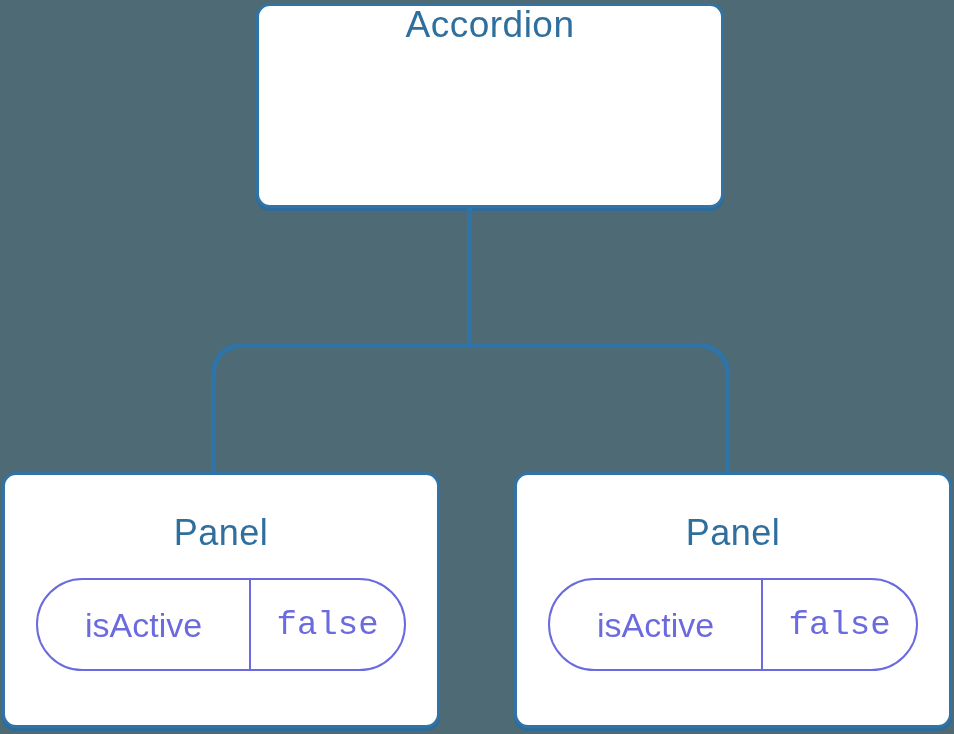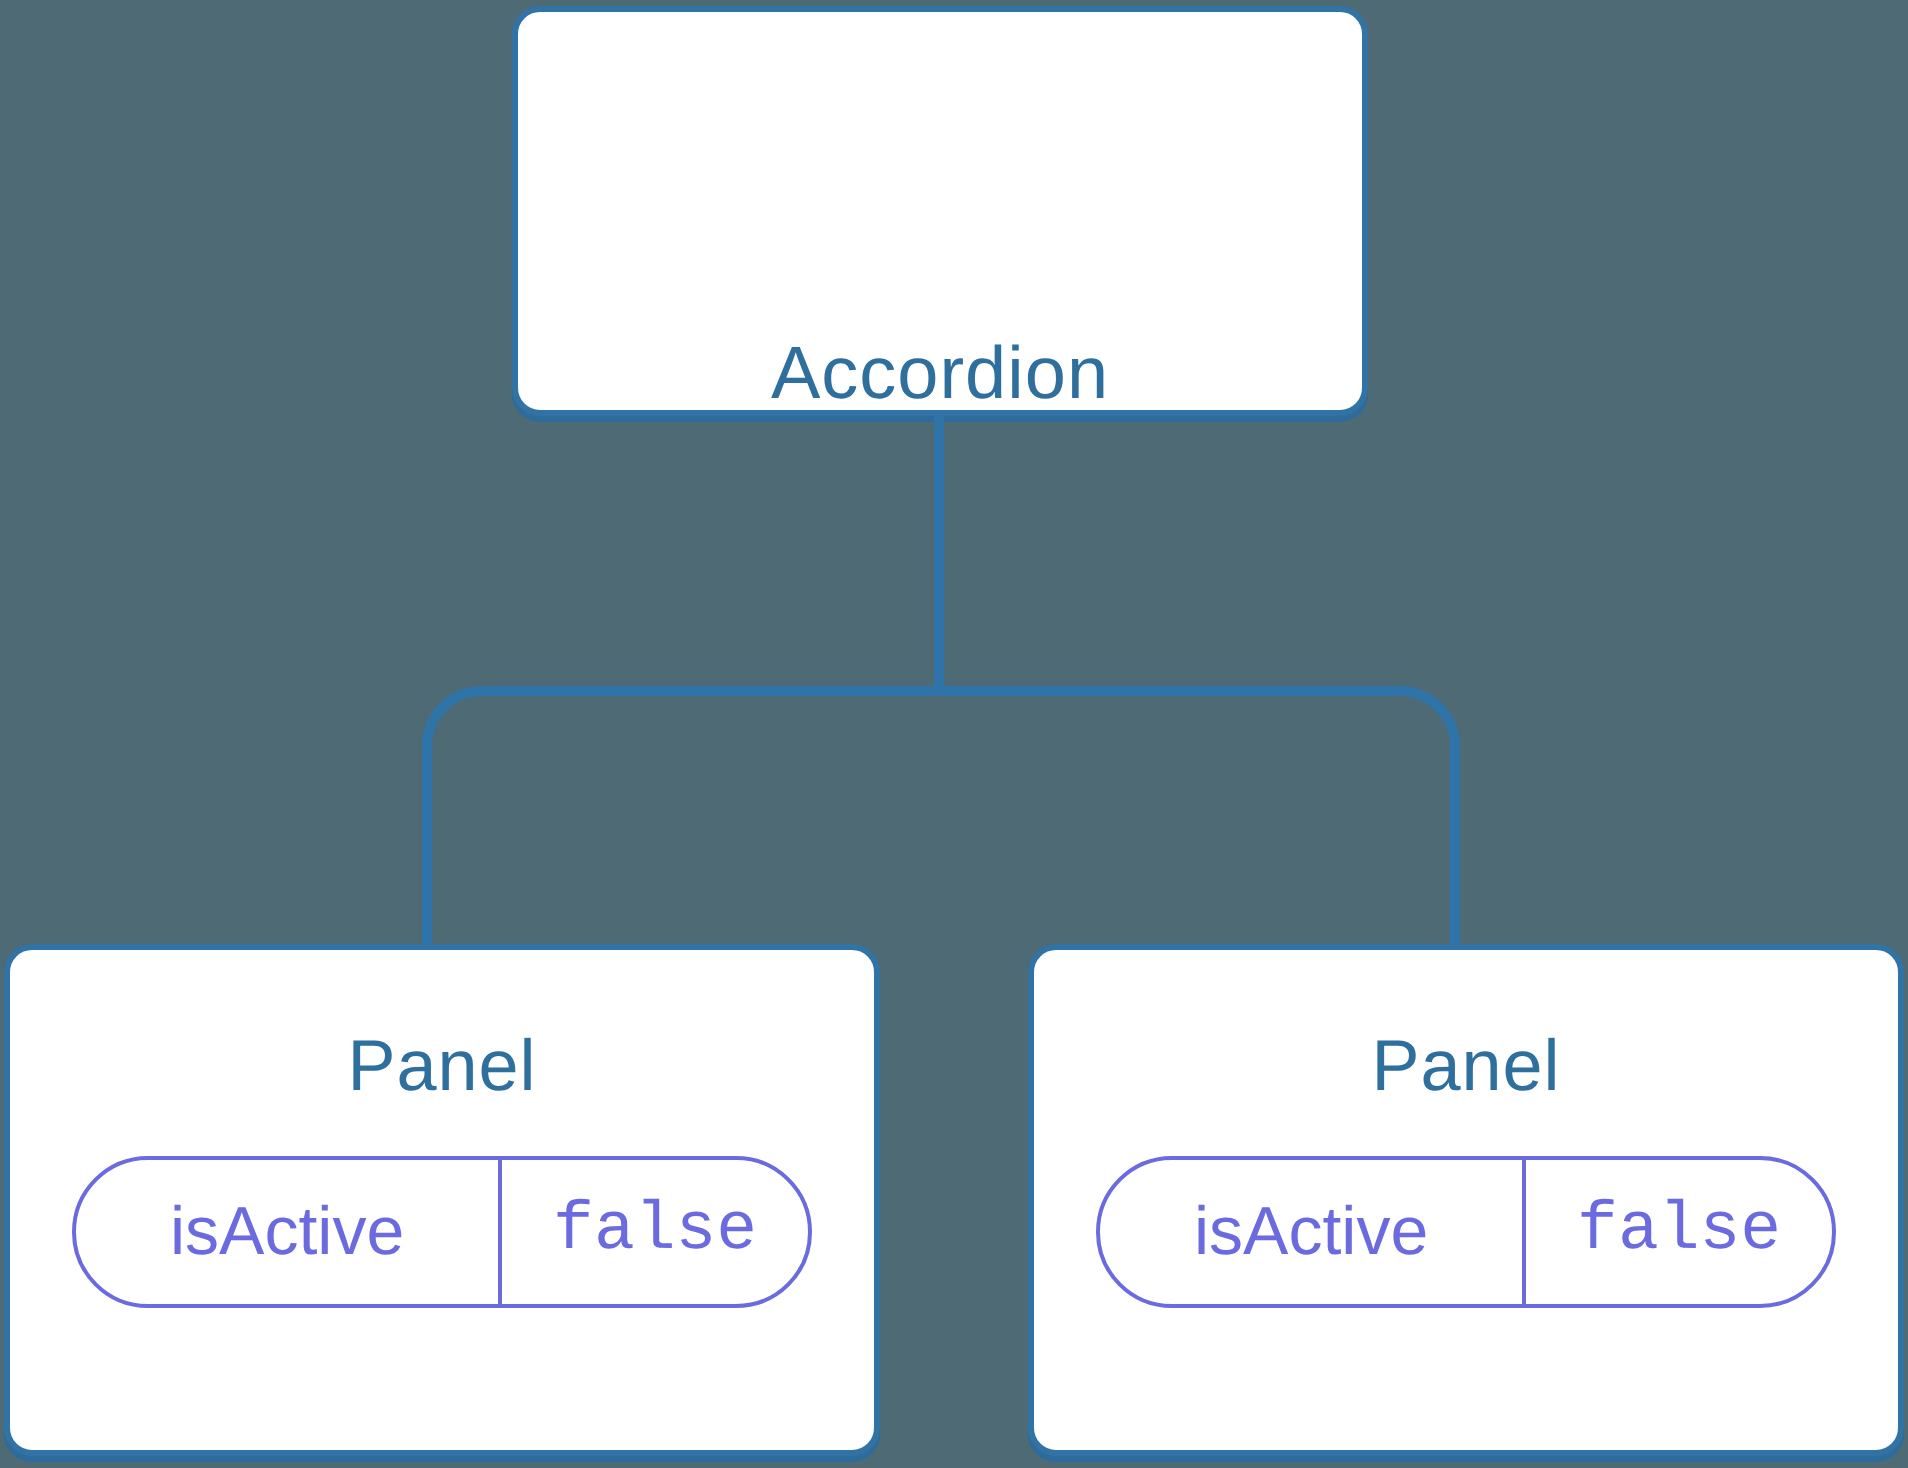--- a/index.html
+++ b/index.html
@@ -28,10 +28,10 @@
   .node-root {
     left: 256px;
     top: 3px;
-    width: 428px;
+    width: 468px;
     height: 205px;
     display: flex;
-    align-items: flex-end;
+    align-items: flex-start;
     justify-content: center;
   }
   .node-panel {

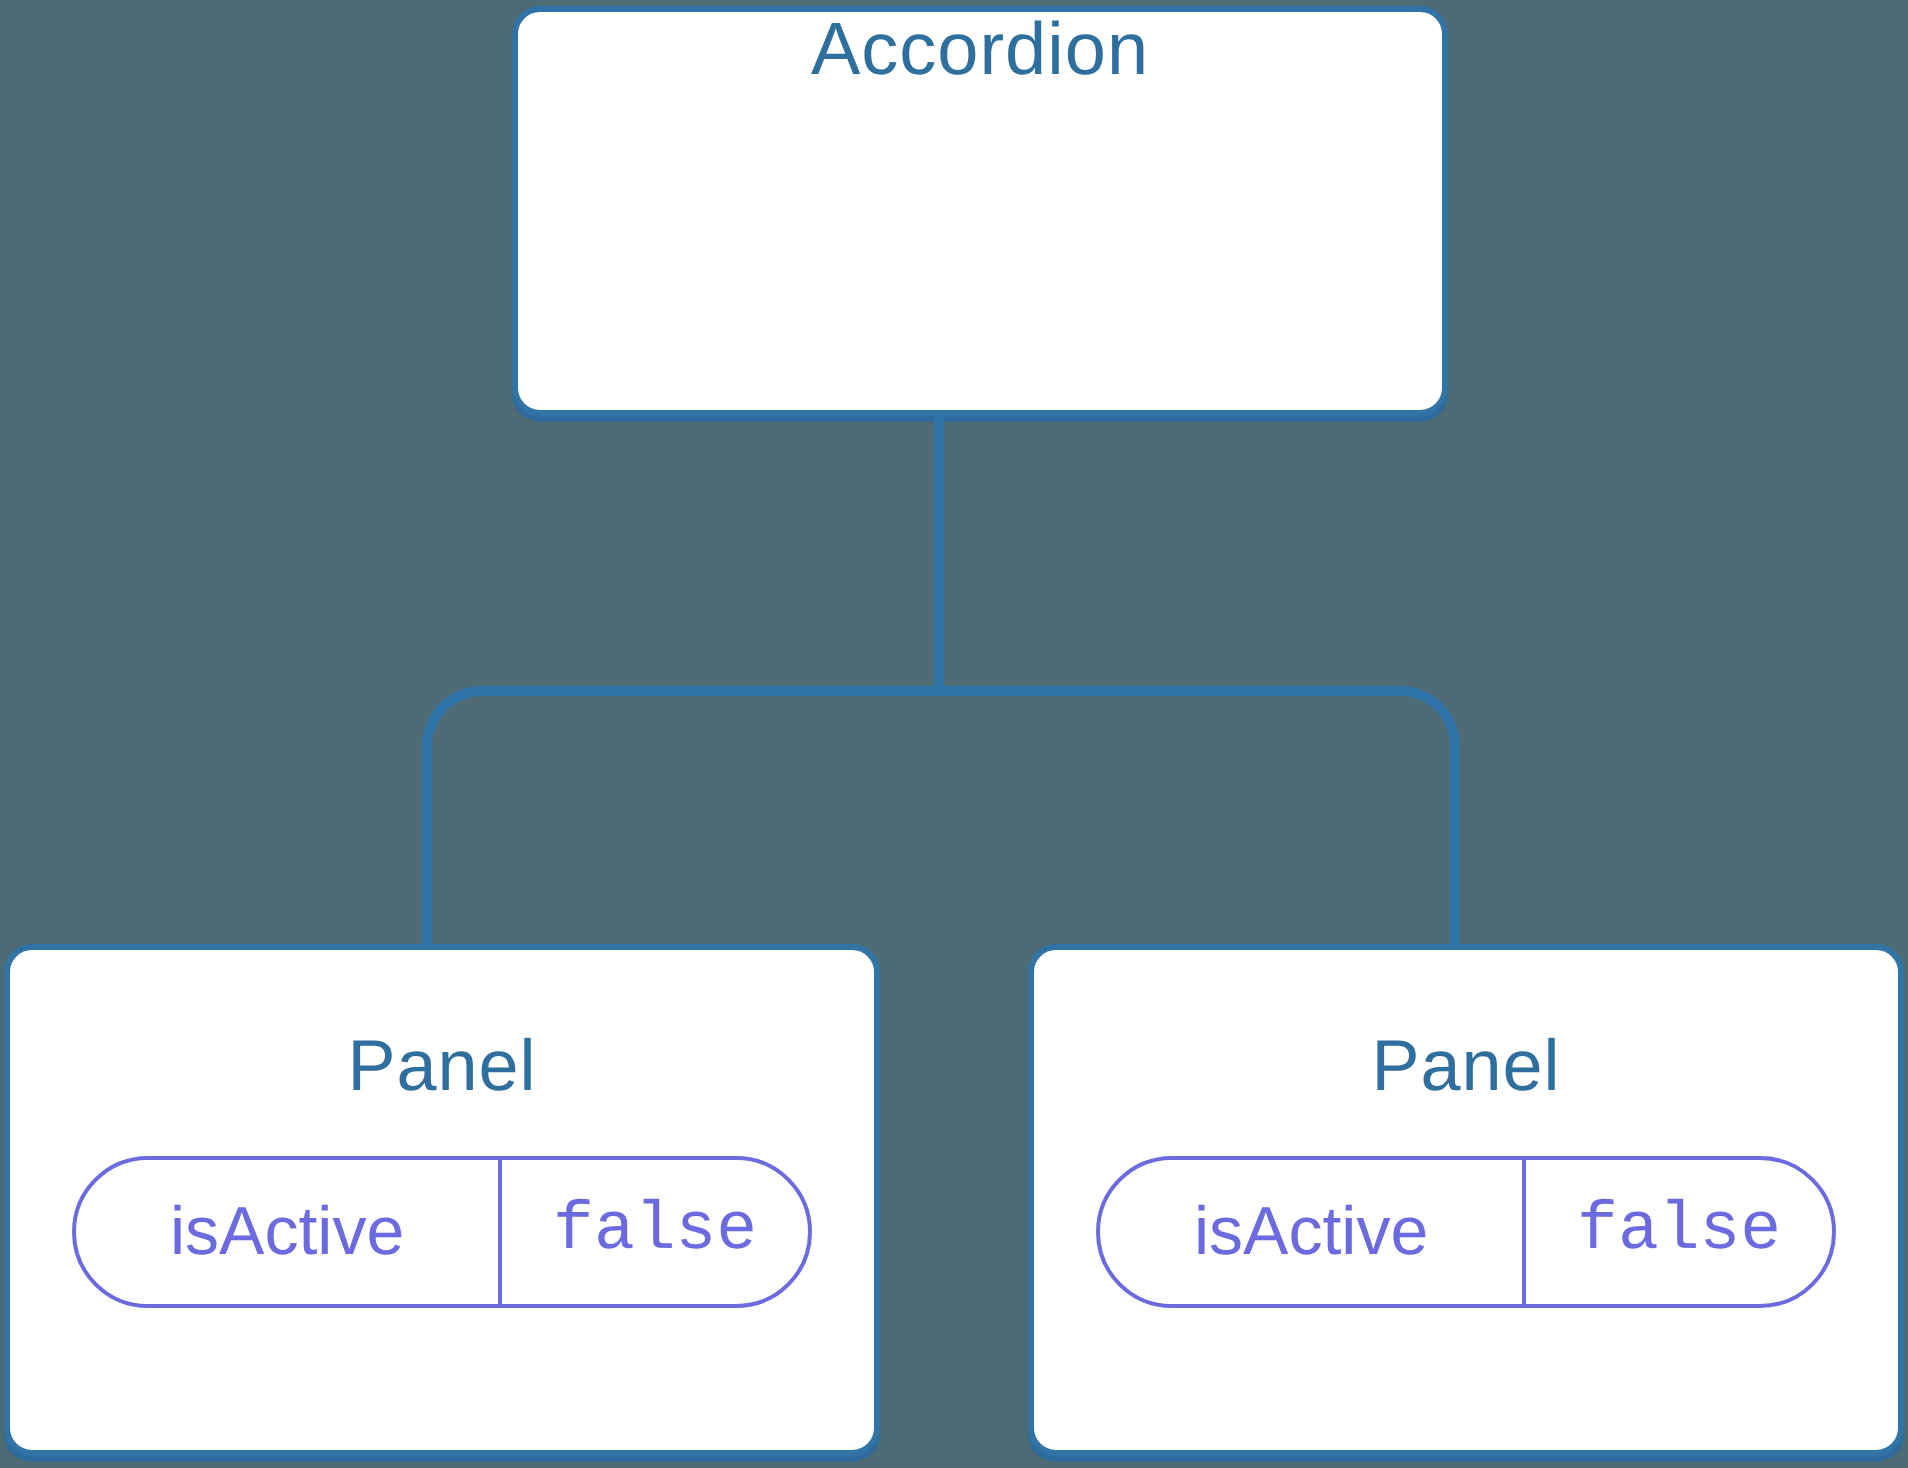--- a/index.html
+++ b/index.html
@@ -86,7 +86,7 @@
   .pill {
     margin-top: 27px;
     width: 370px;
-    height: 76px;
+    height: 93px;
     box-sizing: border-box;
     border: 2.5px solid #6b6bdf;
     border-radius: 50px;

